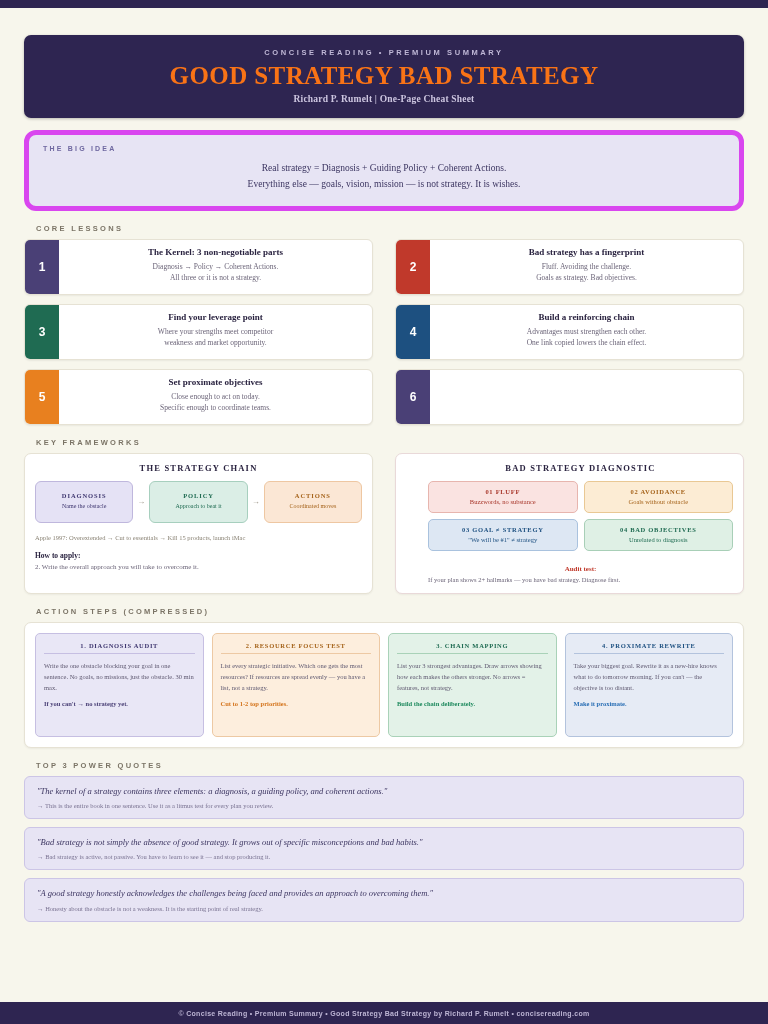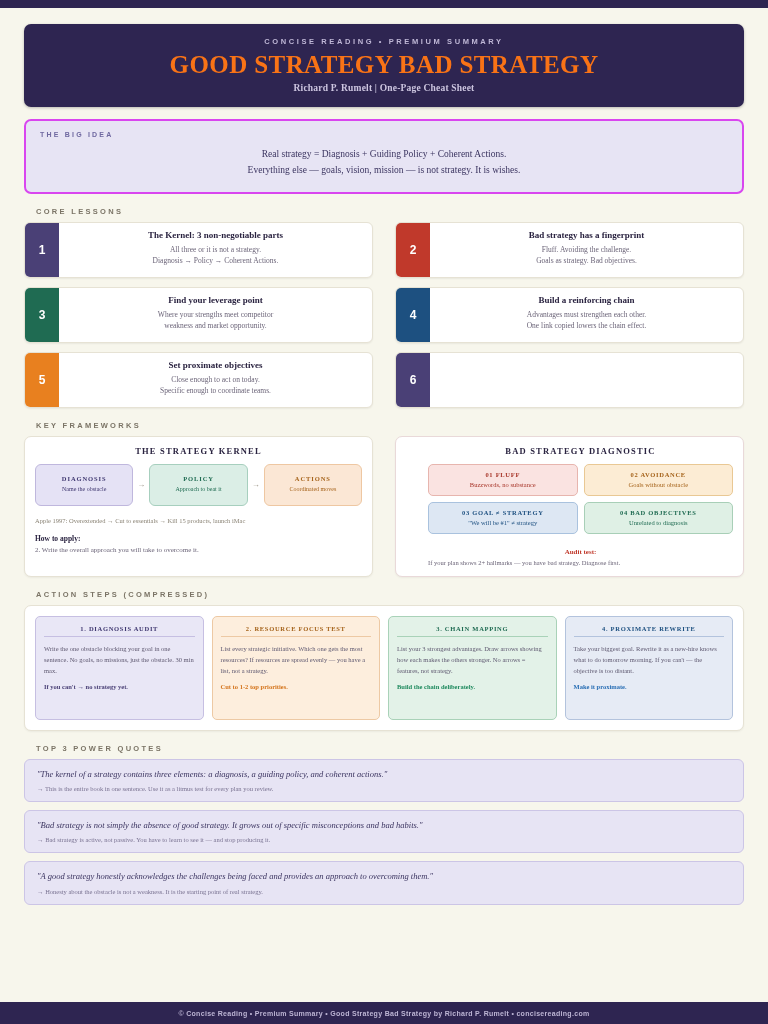--- a/index.html
+++ b/index.html
@@ -12,7 +12,7 @@
   body { position: relative; }
 
   .topbar { position:absolute; top:0; left:0; width:768px; height:8px; background:#2e2551; }
-  .page { position:absolute; top:12px; left:0; width:768px; padding:12px 24px 0 24px; }
+  .page { position:absolute; top:23px; left:0; width:768px; padding:12px 24px 0 24px; }
 
   
   .header {

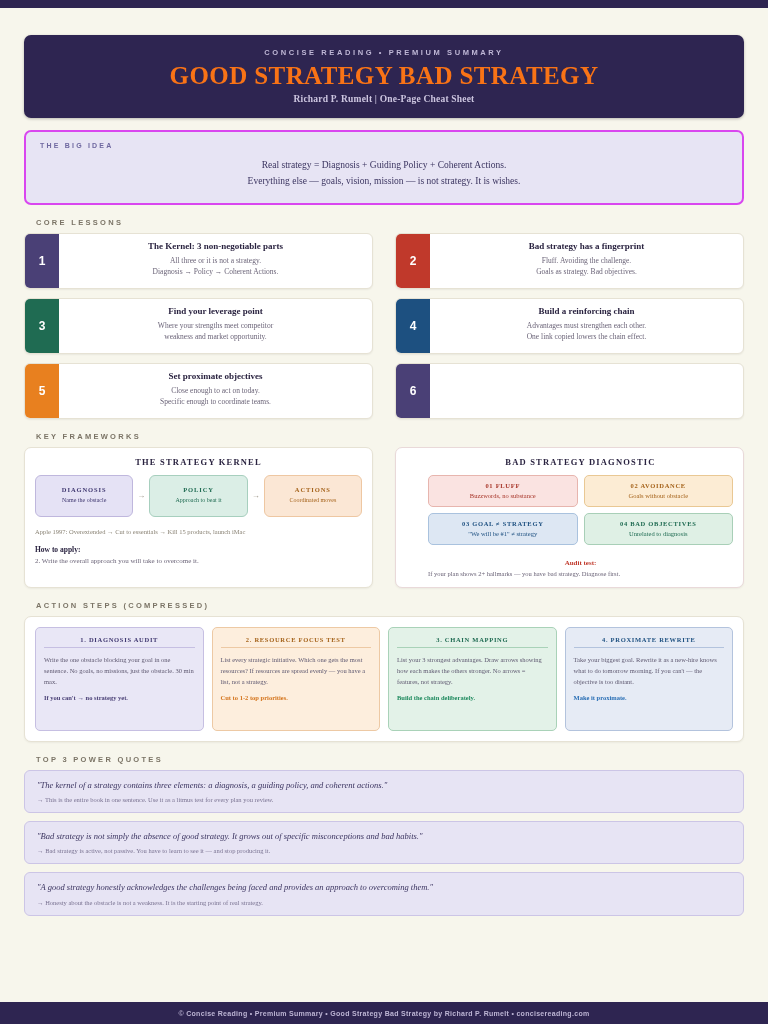--- a/index.html
+++ b/index.html
@@ -37,8 +37,8 @@
 
   
   .bigidea {
-    margin-top:12px; background:#e7e4f4; border:2px solid #d946ef;
-    border-radius:7px; padding:10px 14px 13px 14px;
+    margin-top:12px; background:#e7e4f4; border:5px solid #d946ef;
+    border-radius:12px; padding:10px 14px 13px 14px;
   }
   .bigidea-label {
     font-family:"Liberation Sans", sans-serif; font-size:7px; font-weight:bold;

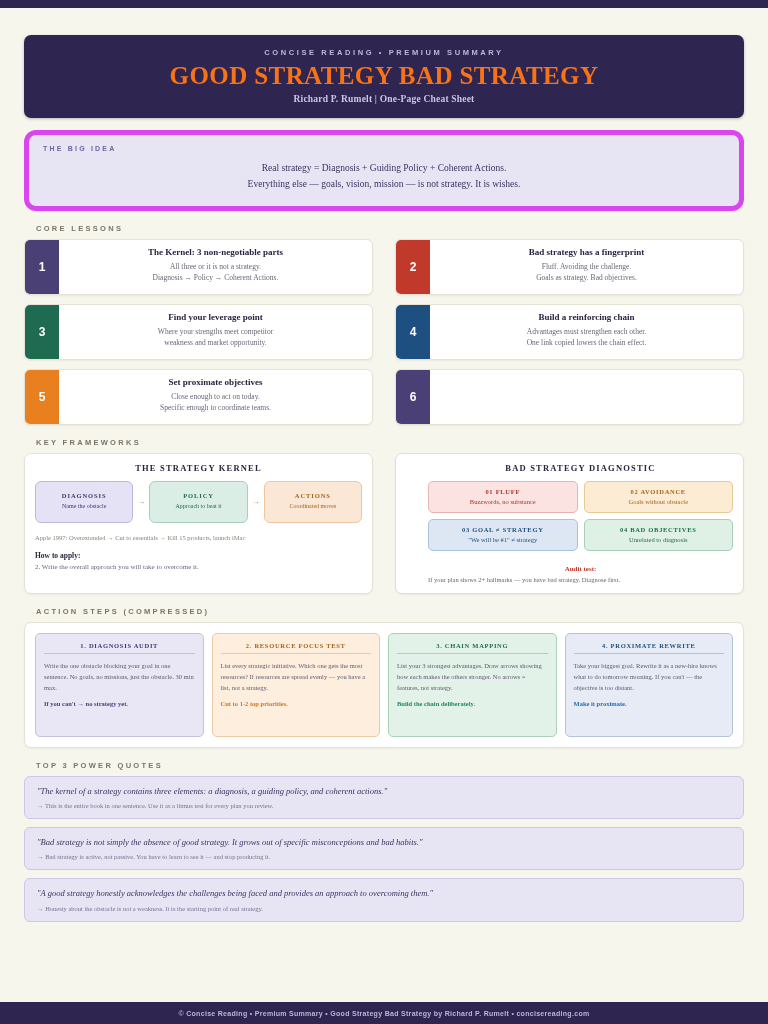--- a/index.html
+++ b/index.html
@@ -149,8 +149,8 @@
         <div class="lesson-num" style="background:#4a4076">1</div>
         <div class="lesson-body">
           <div class="lesson-title">The Kernel: 3 non-negotiable parts</div>
+          <div class="lesson-line">Diagnosis → Policy → Coherent Actions.</div>
           <div class="lesson-line">All three or it is not a strategy.</div>
-          <div class="lesson-line">Diagnosis → Policy → Coherent Actions.</div>
         </div>
       </div>
       <div class="lesson">

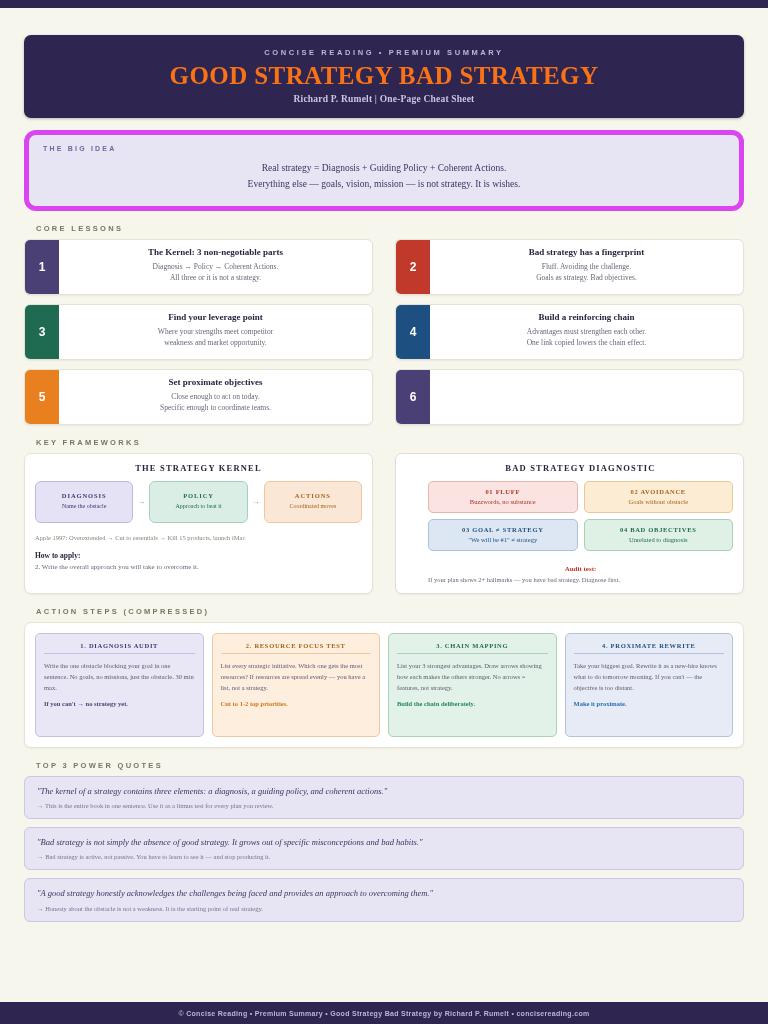--- a/index.html
+++ b/index.html
@@ -194,7 +194,7 @@
   <div class="fw-grid">
 
     <div class="fw-card">
-      <div class="fw-title">THE STRATEGY KERNEL</div>
+      <div class="fw-title">THE STRATEGY CHAIN</div>
       <div class="kernel-row" id="kernelRow">
           <div class="kbox" style="background: rgb(229, 226, 245); border: 1px solid rgb(191, 183, 221); color: rgb(63, 55, 112);">
             <div class="kbox-t">DIAGNOSIS</div>

